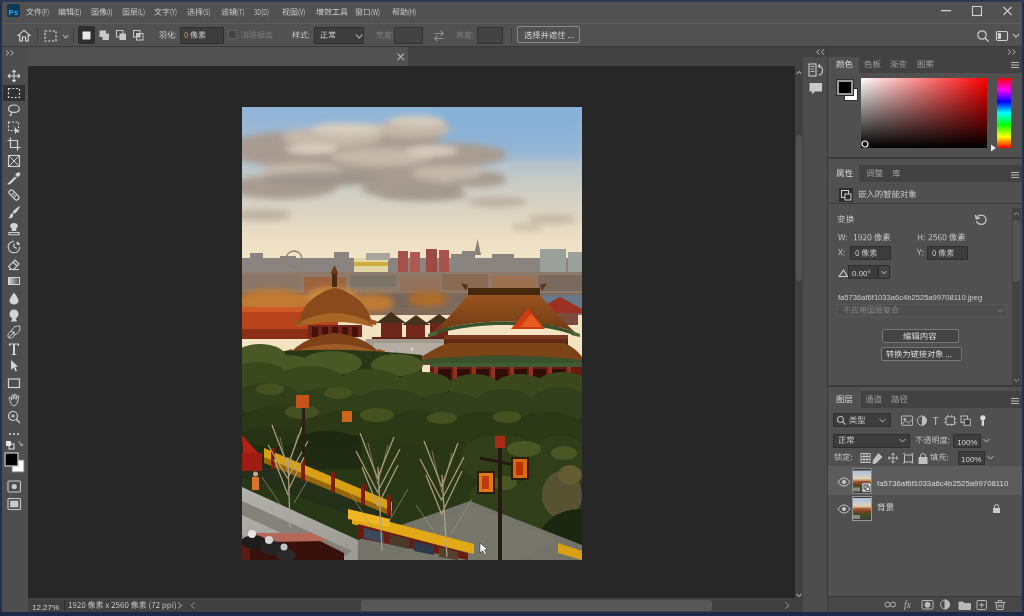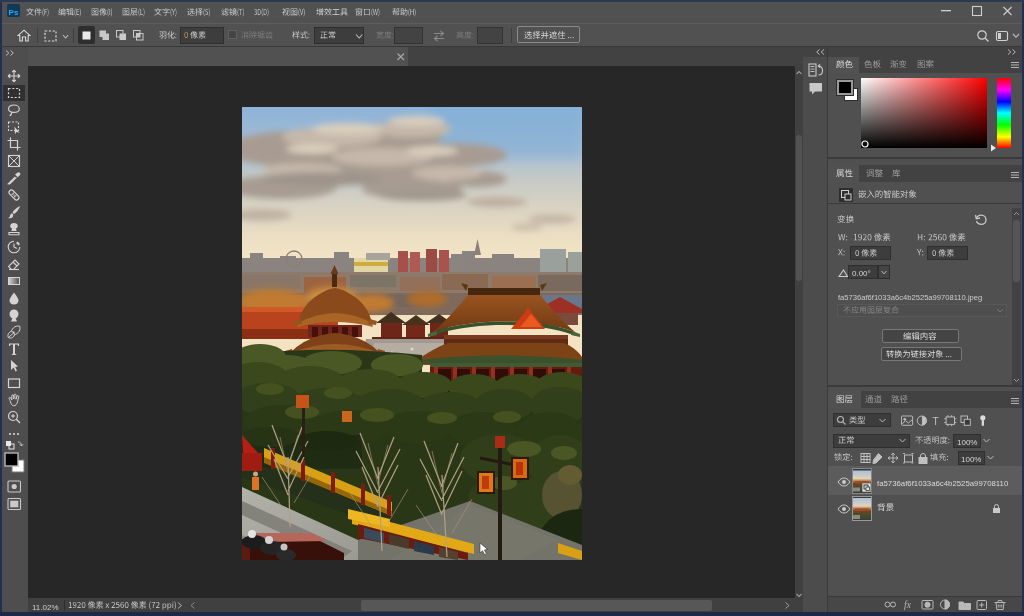--- a/index.html
+++ b/index.html
@@ -267,7 +267,7 @@
       <path d="M1.5 3 L4 5.5 L6.5 3" fill="none" stroke="#9a9a9a" stroke-width="1.1"></path>
     </svg>
 <div class="abs" style="left:28px;top:598px;width:775px;height:14px;background:#404040"></div>
-<div class="txt" style="left:32px;top:602px;font-size:8px;color:#cfcfcf">11.02%</div>
+<div class="txt" style="left:32px;top:602px;font-size:8px;color:#cfcfcf">12.27%</div>
 <div class="abs" style="left:64px;top:600px;width:1px;height:11px;background:#2e2e2e"></div>
 <svg style="position:absolute;left:68px;top:601px" width="110" height="11">
       <path d="M0.7 6.9H3.9V6.3H2.7V1H2.2C1.9 1.2 1.5 1.3 1 1.4V1.9H2V6.3H0.7Z M6.3 7C7.4 7 8.4 6.1 8.4 3.7C8.4 1.8 7.6 0.9 6.5 0.9C5.6 0.9 4.8 1.7 4.8 2.8C4.8 4 5.4 4.7 6.4 4.7C6.9 4.7 7.4 4.4 7.8 3.9C7.7 5.8 7 6.4 6.3 6.4C5.9 6.4 5.6 6.2 5.3 5.9L4.9 6.4C5.2 6.7 5.7 7 6.3 7ZM7.8 3.3C7.4 3.9 6.9 4.1 6.5 4.1C5.8 4.1 5.5 3.6 5.5 2.8C5.5 2 5.9 1.5 6.5 1.5C7.2 1.5 7.7 2.1 7.8 3.3Z M9.2 6.9H12.9V6.2H11.3C11 6.2 10.6 6.3 10.3 6.3C11.7 5 12.6 3.8 12.6 2.6C12.6 1.6 12 0.9 10.9 0.9C10.2 0.9 9.7 1.2 9.2 1.8L9.6 2.2C10 1.8 10.4 1.5 10.8 1.5C11.6 1.5 11.9 2 11.9 2.7C11.9 3.7 11.1 4.8 9.2 6.4Z M15.5 7C16.7 7 17.4 6 17.4 3.9C17.4 1.9 16.7 0.9 15.5 0.9C14.4 0.9 13.7 1.9 13.7 3.9C13.7 6 14.4 7 15.5 7ZM15.5 6.4C14.9 6.4 14.4 5.6 14.4 3.9C14.4 2.2 14.9 1.5 15.5 1.5C16.2 1.5 16.7 2.2 16.7 3.9C16.7 5.6 16.2 6.4 15.5 6.4Z M23.4 1.2H24.9C24.7 1.4 24.6 1.7 24.4 1.8H22.9C23.1 1.6 23.3 1.4 23.4 1.2ZM23.4 0.2C23.1 0.8 22.5 1.7 21.6 2.3C21.7 2.4 21.9 2.6 22 2.7C22.1 2.6 22.3 2.5 22.4 2.3V3.6H23.7C23.3 3.9 22.7 4.2 21.8 4.5C22 4.6 22.1 4.8 22.2 4.9C22.9 4.7 23.4 4.4 23.8 4.1C24 4.2 24.1 4.3 24.2 4.5C23.6 4.9 22.6 5.4 21.8 5.7C22 5.8 22.1 5.9 22.2 6.1C22.9 5.8 23.8 5.3 24.4 4.8C24.5 5 24.5 5.1 24.6 5.2C23.9 5.9 22.8 6.5 21.8 6.8C21.9 6.9 22 7.1 22.1 7.2C23 6.9 24 6.4 24.7 5.8C24.8 6.3 24.7 6.7 24.5 6.9C24.4 7 24.3 7 24.1 7C24 7 23.8 7 23.6 7C23.7 7.1 23.7 7.4 23.7 7.5C23.9 7.5 24.1 7.5 24.2 7.5C24.5 7.5 24.7 7.5 24.9 7.2C25.3 6.9 25.4 6 25.1 5.2L25.5 5C25.8 5.9 26.3 6.7 26.9 7.1C27 6.9 27.2 6.7 27.3 6.6C26.7 6.3 26.2 5.6 25.9 4.8C26.2 4.6 26.6 4.5 26.8 4.3L26.4 3.9C26 4.2 25.5 4.5 25 4.8C24.8 4.4 24.5 4.1 24.2 3.8L24.4 3.6H26.7V1.8H25C25.3 1.6 25.5 1.3 25.7 1L25.3 0.7L25.2 0.7H23.8L24 0.3ZM23 2.3H24.4C24.3 2.5 24.3 2.8 24.1 3.1H23ZM24.9 2.3H26.2V3.1H24.6C24.8 2.8 24.9 2.5 24.9 2.3ZM21.6 0.2C21.2 1.4 20.5 2.6 19.8 3.4C19.9 3.5 20.1 3.8 20.1 4C20.4 3.7 20.6 3.4 20.8 3.1V7.5H21.4V2.2C21.7 1.6 22 1 22.2 0.4Z M32.6 6.2C33.3 6.5 34.2 7 34.6 7.4L35.1 7C34.6 6.7 33.7 6.2 33.1 5.9ZM29.9 5.9C29.4 6.3 28.6 6.7 27.9 7C28.1 7.1 28.3 7.3 28.4 7.4C29.1 7.1 29.9 6.6 30.4 6.1ZM29.1 4.5C29.2 4.5 29.5 4.4 31.1 4.4C30.3 4.7 29.7 4.9 29.4 5C29 5.2 28.6 5.2 28.3 5.3C28.4 5.4 28.5 5.7 28.5 5.8C28.7 5.7 29 5.7 31.4 5.6V6.8C31.4 6.9 31.4 6.9 31.2 6.9C31.1 7 30.7 7 30.2 6.9C30.3 7.1 30.4 7.3 30.4 7.5C31 7.5 31.4 7.5 31.6 7.4C31.9 7.3 32 7.1 32 6.8V5.5L34 5.4C34.2 5.6 34.4 5.8 34.5 5.9L35 5.6C34.6 5.2 33.9 4.7 33.4 4.4L32.9 4.6C33.1 4.8 33.3 4.9 33.5 5L30.2 5.2C31.3 4.8 32.4 4.4 33.5 3.8L33.1 3.4C32.8 3.6 32.4 3.7 32.1 3.9L30.2 4C30.7 3.8 31.1 3.6 31.5 3.3L31.3 3.2H35.2V2.7H31.8V2.2H34.3V1.7H31.8V1.2H34.8V0.7H31.8V0.2H31.2V0.7H28.4V1.2H31.2V1.7H28.8V2.2H31.2V2.7H28V3.2H30.8C30.3 3.5 29.7 3.8 29.5 3.9C29.3 3.9 29.1 4 28.9 4C29 4.2 29.1 4.4 29.1 4.5Z M37.5 6.9H38.2L38.8 5.9C39 5.6 39.1 5.3 39.3 5.1H39.3C39.5 5.3 39.6 5.6 39.8 5.9L40.4 6.9H41.2L39.8 4.7L41.1 2.5H40.3L39.8 3.5C39.7 3.7 39.5 4 39.4 4.2H39.4C39.2 4 39.1 3.7 39 3.5L38.4 2.5H37.6L38.9 4.6Z M43.5 6.9H47.2V6.2H45.5C45.2 6.2 44.9 6.3 44.6 6.3C46 5 46.9 3.8 46.9 2.6C46.9 1.6 46.2 0.9 45.2 0.9C44.4 0.9 43.9 1.2 43.4 1.8L43.9 2.2C44.2 1.8 44.6 1.5 45.1 1.5C45.8 1.5 46.2 2 46.2 2.7C46.2 3.7 45.3 4.8 43.5 6.4Z M49.7 7C50.6 7 51.6 6.3 51.6 5C51.6 3.7 50.8 3.1 49.8 3.1C49.5 3.1 49.2 3.2 48.9 3.3L49.1 1.6H51.3V1H48.4L48.2 3.8L48.6 4C49 3.8 49.2 3.7 49.6 3.7C50.4 3.7 50.8 4.2 50.8 5C50.8 5.8 50.3 6.4 49.6 6.4C48.9 6.4 48.5 6.1 48.1 5.7L47.8 6.2C48.2 6.6 48.7 7 49.7 7Z M54.4 7C55.3 7 56.1 6.2 56.1 5.1C56.1 3.8 55.5 3.2 54.5 3.2C54 3.2 53.5 3.5 53.1 3.9C53.2 2.1 53.8 1.5 54.6 1.5C55 1.5 55.4 1.7 55.6 2L56 1.5C55.7 1.2 55.2 0.9 54.6 0.9C53.5 0.9 52.4 1.8 52.4 4.1C52.4 6 53.3 7 54.4 7ZM53.2 4.5C53.5 4 54 3.8 54.3 3.8C55.1 3.8 55.4 4.3 55.4 5.1C55.4 5.9 55 6.4 54.4 6.4C53.7 6.4 53.2 5.7 53.2 4.5Z M58.7 7C59.8 7 60.5 6 60.5 3.9C60.5 1.9 59.8 0.9 58.7 0.9C57.5 0.9 56.8 1.9 56.8 3.9C56.8 6 57.5 7 58.7 7ZM58.7 6.4C58 6.4 57.5 5.6 57.5 3.9C57.5 2.2 58 1.5 58.7 1.5C59.3 1.5 59.8 2.2 59.8 3.9C59.8 5.6 59.3 6.4 58.7 6.4Z M66.6 1.2H68C67.9 1.4 67.7 1.7 67.5 1.8H66C66.2 1.6 66.4 1.4 66.6 1.2ZM66.6 0.2C66.2 0.8 65.6 1.7 64.7 2.3C64.8 2.4 65 2.6 65.1 2.7C65.3 2.6 65.4 2.5 65.5 2.3V3.6H66.8C66.4 3.9 65.8 4.2 65 4.5C65.1 4.6 65.2 4.8 65.3 4.9C66 4.7 66.6 4.4 66.9 4.1C67.1 4.2 67.2 4.3 67.3 4.5C66.7 4.9 65.7 5.4 65 5.7C65.1 5.8 65.2 5.9 65.3 6.1C66 5.8 66.9 5.3 67.5 4.8C67.6 5 67.6 5.1 67.7 5.2C67.1 5.9 65.9 6.5 64.9 6.8C65 6.9 65.2 7.1 65.2 7.2C66.1 6.9 67.1 6.4 67.8 5.8C67.9 6.3 67.8 6.7 67.6 6.9C67.5 7 67.4 7 67.2 7C67.1 7 66.9 7 66.7 7C66.8 7.1 66.8 7.4 66.8 7.5C67 7.5 67.2 7.5 67.3 7.5C67.6 7.5 67.8 7.5 68 7.2C68.4 6.9 68.5 6 68.2 5.2L68.6 5C68.9 5.9 69.4 6.7 70 7.1C70.1 6.9 70.3 6.7 70.4 6.6C69.8 6.3 69.3 5.6 69.1 4.8C69.4 4.6 69.7 4.5 69.9 4.3L69.5 3.9C69.2 4.2 68.6 4.5 68.1 4.8C67.9 4.4 67.6 4.1 67.3 3.8L67.5 3.6H69.9V1.8H68.2C68.4 1.6 68.6 1.3 68.8 1L68.4 0.7L68.3 0.7H66.9L67.1 0.3ZM66.1 2.3H67.5C67.5 2.5 67.4 2.8 67.2 3.1H66.1ZM68 2.3H69.3V3.1H67.8C67.9 2.8 68 2.5 68 2.3ZM64.8 0.2C64.3 1.4 63.6 2.6 62.9 3.4C63 3.5 63.2 3.8 63.2 4C63.5 3.7 63.7 3.4 63.9 3.1V7.5H64.5V2.2C64.8 1.6 65.1 1 65.3 0.4Z M75.8 6.2C76.4 6.5 77.3 7 77.7 7.4L78.2 7C77.7 6.7 76.9 6.2 76.2 5.9ZM73 5.9C72.5 6.3 71.8 6.7 71 7C71.2 7.1 71.4 7.3 71.5 7.4C72.2 7.1 73 6.6 73.6 6.1ZM72.2 4.5C72.4 4.5 72.6 4.4 74.2 4.4C73.5 4.7 72.8 4.9 72.6 5C72.1 5.2 71.7 5.2 71.5 5.3C71.5 5.4 71.6 5.7 71.6 5.8C71.8 5.7 72.1 5.7 74.5 5.6V6.8C74.5 6.9 74.5 6.9 74.3 6.9C74.2 7 73.8 7 73.3 6.9C73.4 7.1 73.5 7.3 73.5 7.5C74.1 7.5 74.5 7.5 74.8 7.4C75 7.3 75.1 7.1 75.1 6.8V5.5L77.1 5.4C77.3 5.6 77.5 5.8 77.6 5.9L78.1 5.6C77.7 5.2 77 4.7 76.5 4.4L76.1 4.6C76.2 4.8 76.4 4.9 76.6 5L73.3 5.2C74.4 4.8 75.5 4.4 76.6 3.8L76.2 3.4C75.9 3.6 75.6 3.7 75.2 3.9L73.4 4C73.8 3.8 74.2 3.6 74.6 3.3L74.4 3.2H78.3V2.7H75V2.2H77.4V1.7H75V1.2H77.9V0.7H75V0.2H74.4V0.7H71.5V1.2H74.4V1.7H72V2.2H74.4V2.7H71.1V3.2H73.9C73.4 3.5 72.8 3.8 72.6 3.9C72.4 3.9 72.2 4 72.1 4C72.1 4.2 72.2 4.4 72.2 4.5Z M82.4 8.4 82.8 8.2C82.1 7.1 81.8 5.8 81.8 4.4C81.8 3 82.1 1.7 82.8 0.5L82.4 0.3C81.6 1.5 81.2 2.8 81.2 4.4C81.2 6 81.6 7.3 82.4 8.4Z M84.8 6.9H85.5C85.6 4.6 85.9 3.2 87.2 1.5V1H83.6V1.6H86.4C85.3 3.2 84.9 4.7 84.8 6.9Z M88 6.9H91.6V6.2H90C89.7 6.2 89.4 6.3 89.1 6.3C90.4 5 91.4 3.8 91.4 2.6C91.4 1.6 90.7 0.9 89.7 0.9C88.9 0.9 88.4 1.2 87.9 1.8L88.4 2.2C88.7 1.8 89.1 1.5 89.6 1.5C90.3 1.5 90.6 2 90.6 2.7C90.6 3.7 89.8 4.8 88 6.4Z M94.6 8.7H95.3V7.2L95.3 6.5C95.7 6.8 96.1 7 96.5 7C97.5 7 98.4 6.1 98.4 4.6C98.4 3.3 97.8 2.4 96.6 2.4C96.1 2.4 95.7 2.7 95.3 3H95.2L95.2 2.5H94.6ZM96.4 6.4C96.1 6.4 95.7 6.3 95.3 5.9V3.6C95.7 3.2 96.1 3 96.5 3C97.3 3 97.6 3.7 97.6 4.6C97.6 5.7 97.1 6.4 96.4 6.4Z M99.5 8.7H100.3V7.2L100.2 6.5C100.6 6.8 101.1 7 101.4 7C102.4 7 103.3 6.1 103.3 4.6C103.3 3.3 102.7 2.4 101.6 2.4C101.1 2.4 100.6 2.7 100.2 3H100.2L100.1 2.5H99.5ZM101.3 6.4C101 6.4 100.7 6.3 100.3 5.9V3.6C100.7 3.2 101.1 3 101.4 3C102.3 3 102.6 3.7 102.6 4.6C102.6 5.7 102 6.4 101.3 6.4Z M104.5 6.9H105.2V2.5H104.5ZM104.9 1.6C105.2 1.6 105.4 1.4 105.4 1.2C105.4 0.9 105.2 0.7 104.9 0.7C104.6 0.7 104.4 0.9 104.4 1.2C104.4 1.4 104.6 1.6 104.9 1.6Z M106.8 8.4C107.5 7.3 107.9 6 107.9 4.4C107.9 2.8 107.5 1.5 106.8 0.3L106.3 0.5C107 1.7 107.3 3 107.3 4.4C107.3 5.8 107 7.1 106.3 8.2Z" fill="#cfcfcf"></path>

